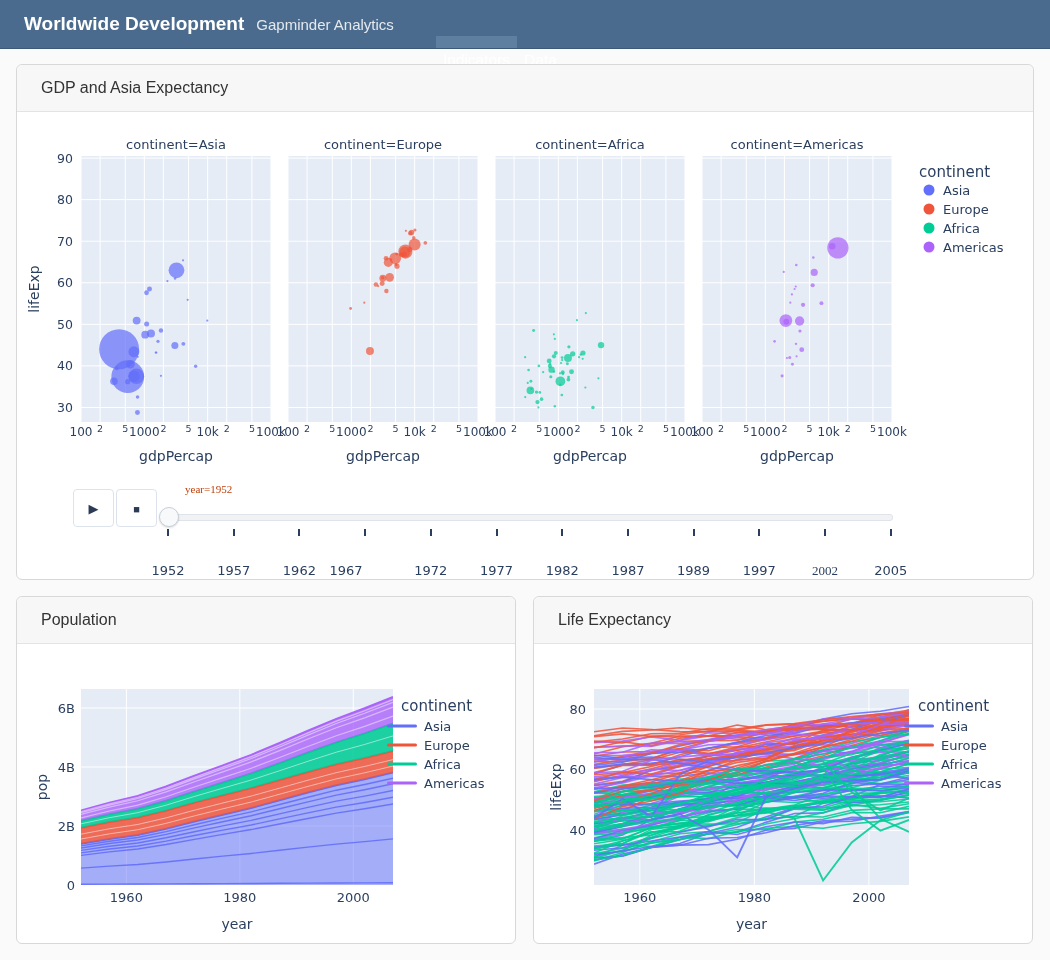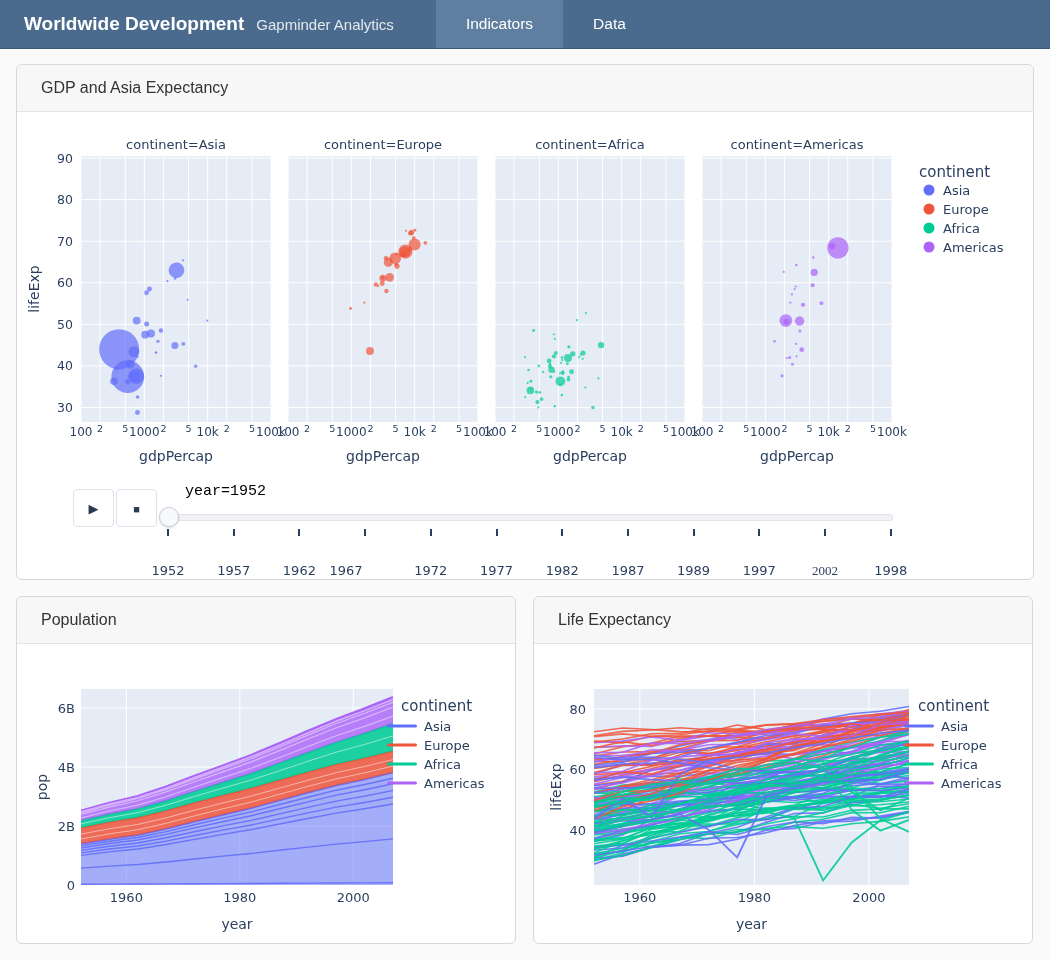--- a/index.html
+++ b/index.html
@@ -8,7 +8,7 @@
   .nav-title{color:#fff;font-size:19px;font-weight:bold;margin-left:24px;white-space:nowrap;}
   .nav-subtitle{color:rgba(255,255,255,.85);font-size:15px;margin-left:12px;white-space:nowrap;}
   .nav-tabs{display:flex;height:48px;margin-left:42px;}
-  .tab{color:#fff;font-size:15.5px;line-height:48px;padding:0 30px;cursor:pointer;}
+  .tab{color:#fff;font-size:15.5px;line-height:48px;padding:0 7px;cursor:pointer;margin-top:36px;}
   .card{position:absolute;background:#fff;border:1px solid #d8d8d8;border-radius:6px;box-sizing:border-box;}
   .card-header{height:46px;line-height:46px;padding-left:24px;background:#f7f7f7;border-bottom:1px solid #e3e3e3;border-radius:6px 6px 0 0;font-size:16px;color:#333;}
   .card-gdp{left:16px;top:64px;width:1018px;height:516px;}

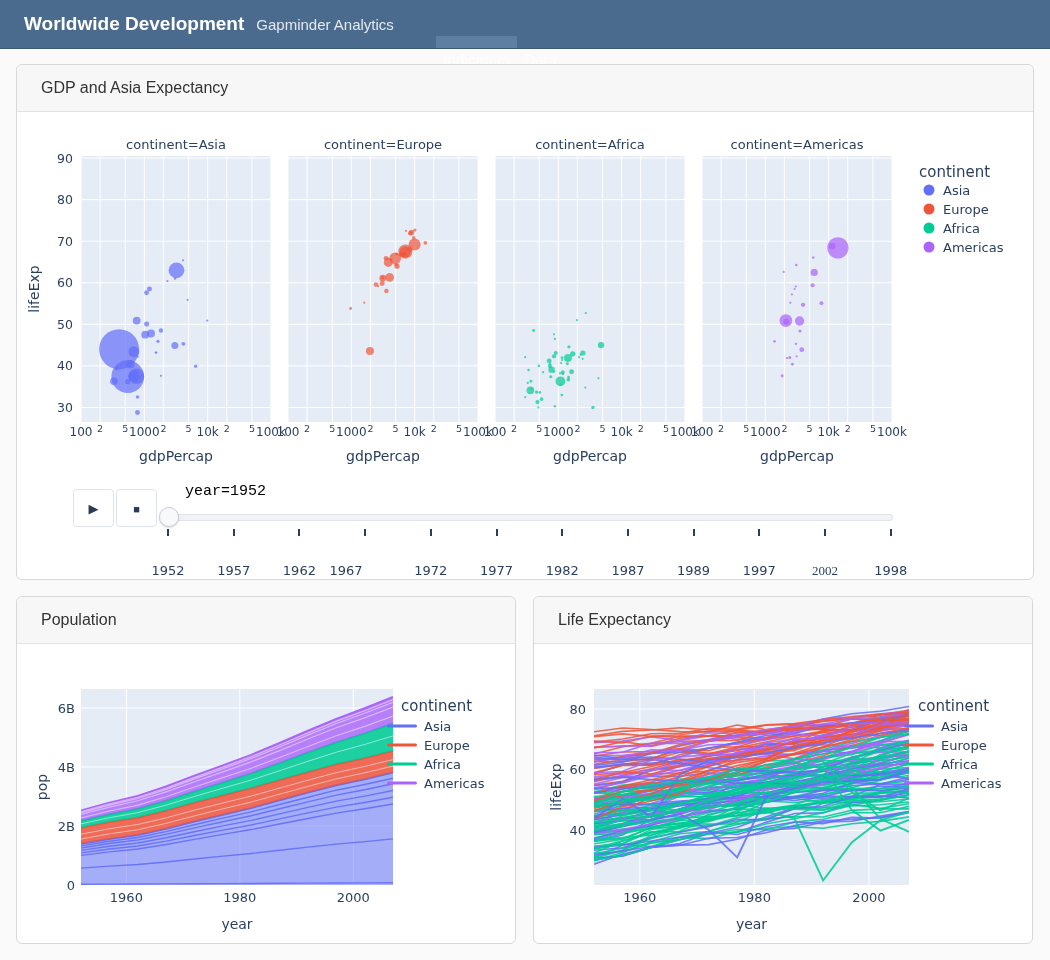--- a/index.html
+++ b/index.html
@@ -19,7 +19,7 @@
   .anim-btn{position:absolute;width:41px;height:38px;background:#fff;border:1px solid #dde3ec;border-radius:4px;color:#2b3a55;padding:0;cursor:pointer;}
   .anim-btn span{font-size:13px;}
   #stop-btn span{font-size:11px;}
-  .year-label{position:absolute;left:168px;top:418px;font-size:15px;color:#000000;font-family:Liberation Mono, monospace;}
+  .year-label{position:absolute;left:168px;top:418px;font-size:11px;color:#c2410c;font-family:Liberation Serif, serif;}
   .slider-track{position:absolute;left:150px;top:449px;width:724px;height:5px;background:#f2f2f5;border:1px solid #dfe3ea;border-radius:3px;}
   .slider-handle{position:absolute;left:142px;top:442px;width:18px;height:18px;border-radius:50%;background:#f8f9fb;border:1px solid #c9cfd8;box-shadow:0 1px 2px rgba(0,0,0,.15);cursor:pointer;}
   .slider-mark{position:absolute;width:2px;height:7px;background:#2a3f5f;top:464px;}

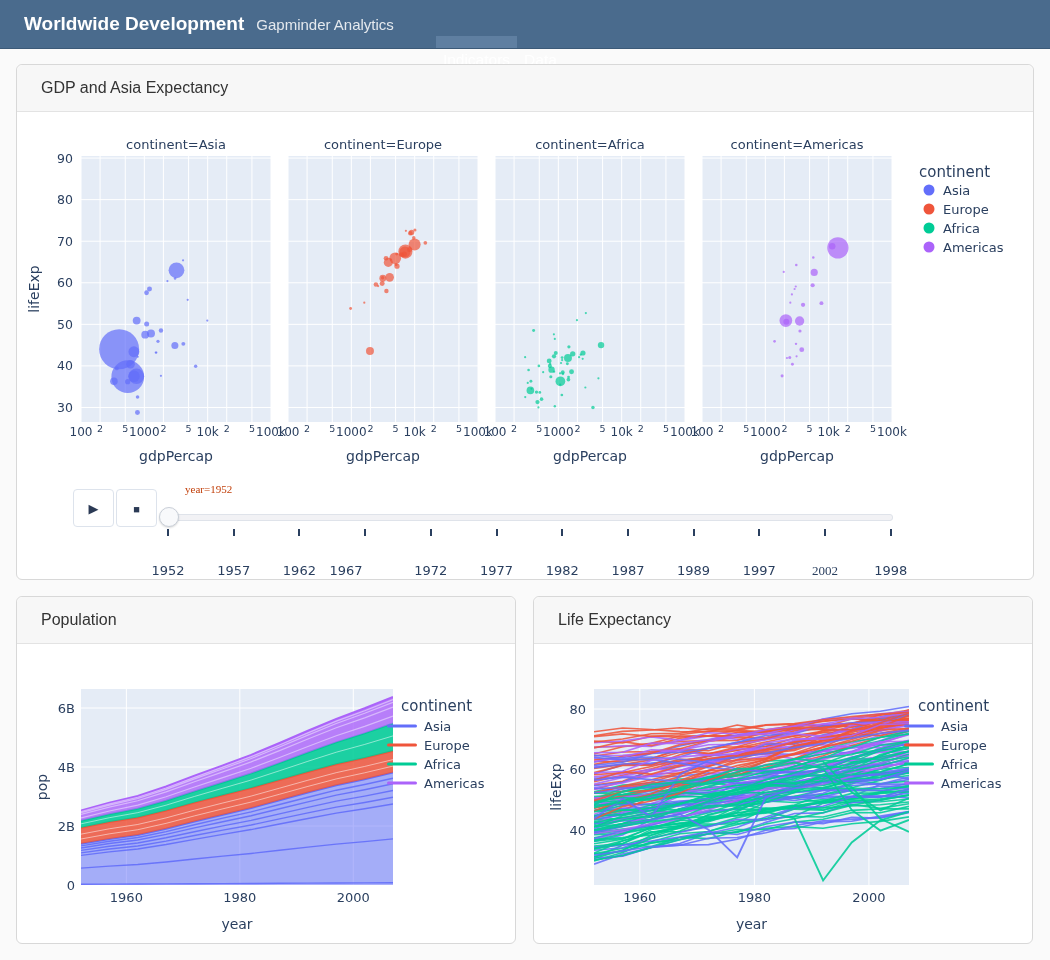--- a/index.html
+++ b/index.html
@@ -385,7 +385,7 @@
       <div class="slider-mark" style="left: 807px;"></div>
       <div class="slider-yr" style="left: 808px; font-family: Liberation Serif, serif;">2002</div>
       <div class="slider-mark" style="left: 872.7px;"></div>
-      <div class="slider-yr" style="left: 873.7px;">1998</div>
+      <div class="slider-yr" style="left: 873.7px;">2005</div>
     </div>
 </div>
 

